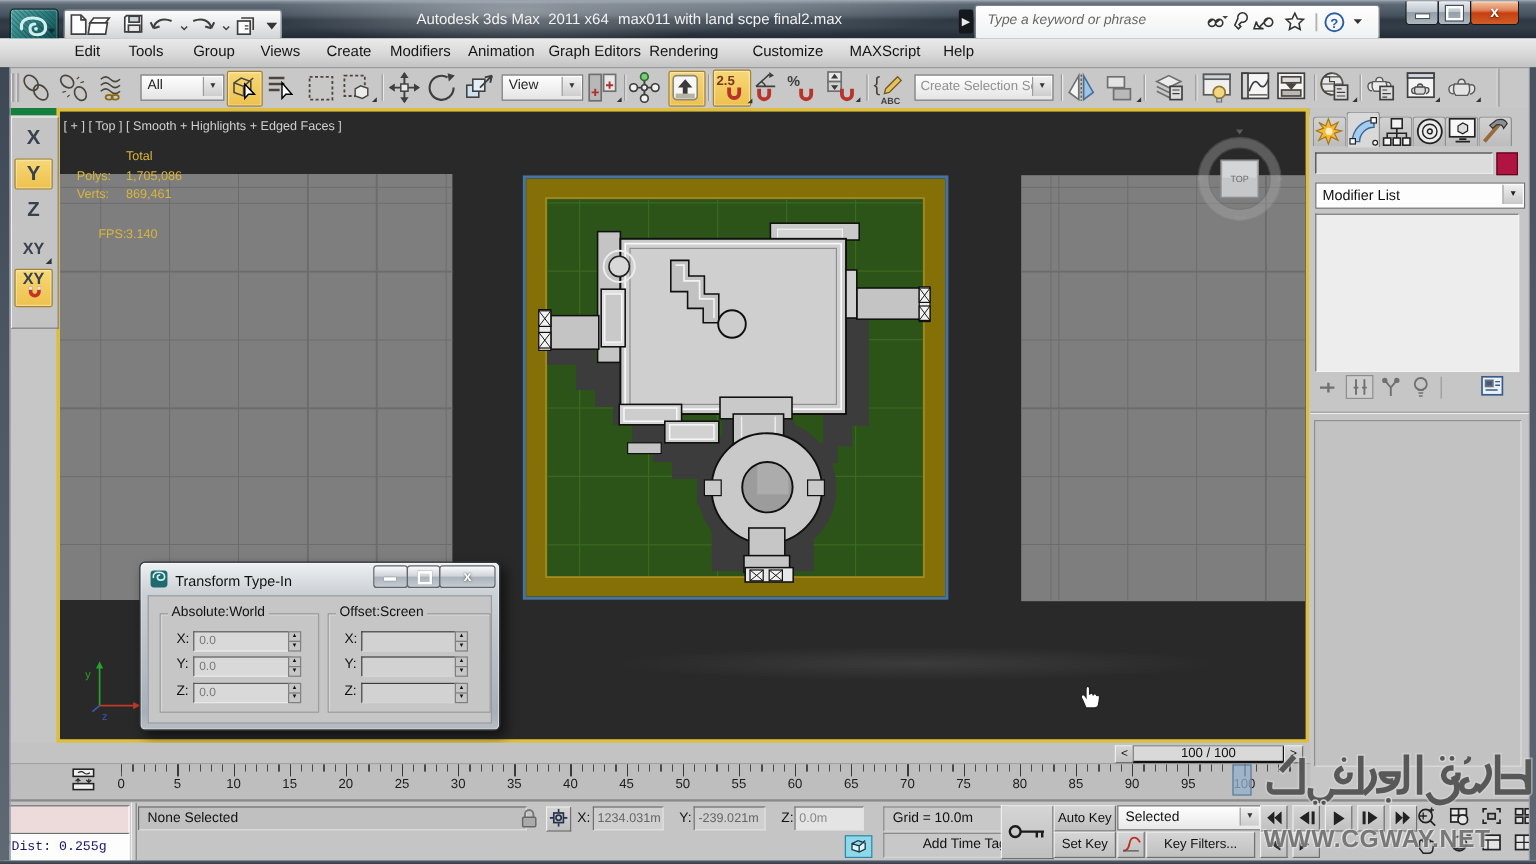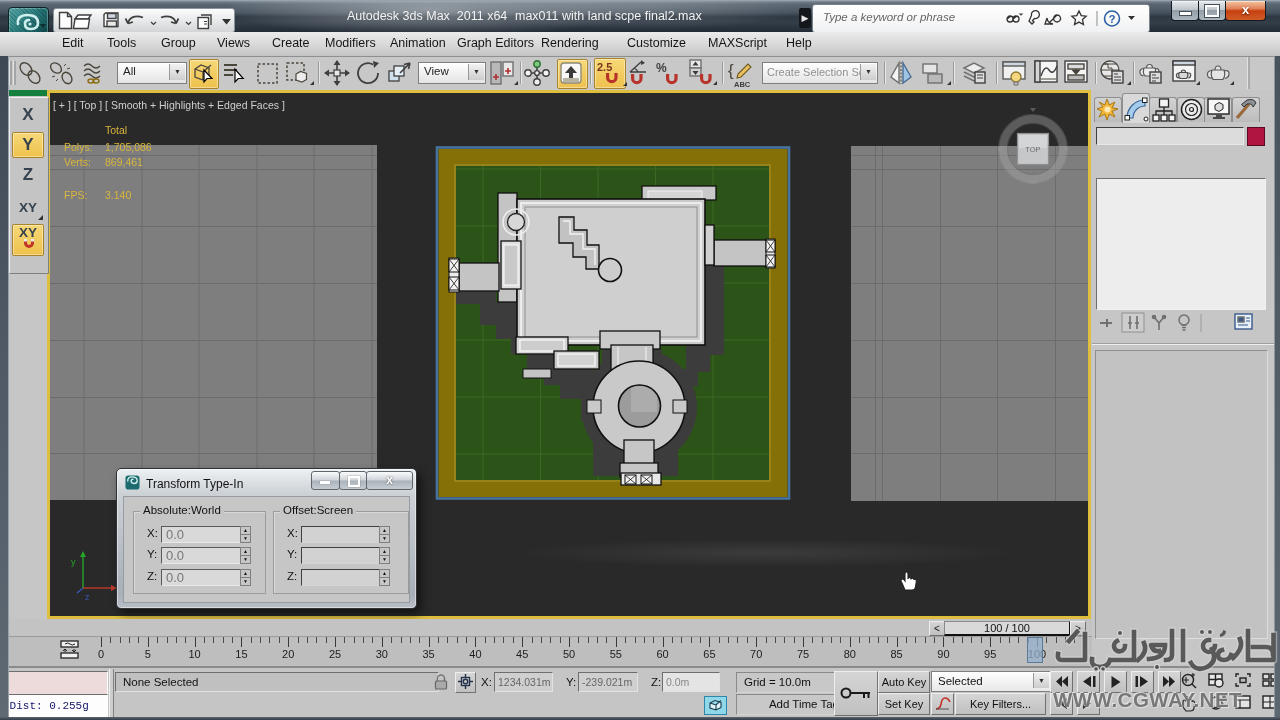--- a/index.html
+++ b/index.html
@@ -562,6 +562,7 @@
  </svg>
  <div class="ab" style="left:5px;top:37px;width:146px;height:16px;background:#dcdcdc;border:1px solid;border-color:#3f3f3f #e8e8e8 #e8e8e8 #3f3f3f;"></div>
  <div class="ab" style="left:156px;top:37px;width:16px;height:17px;background:#b01440;border:1px solid #5a0a20;"></div>
+ <div id="mlist" class="ab">Modifier List<div class="ab" style="right:1px;top:1px;width:16px;height:16px;background:linear-gradient(180deg,#f0f0f0,#c8c8c8);border-left:1px solid #999;text-align:center;font-size:7px;line-height:16px;color:#222;">▼</div></div>
  <div class="ab" style="left:5px;top:88px;width:168px;height:130px;background:#ededed;border:1px solid;border-color:#6f6f6f #f2f2f2 #f2f2f2 #6f6f6f;"></div>
  <svg class="ab" style="left:6px;top:222px;" width="180" height="22" viewBox="0 0 180 22">
   <g fill="none" stroke="#707070" stroke-width="1.5">

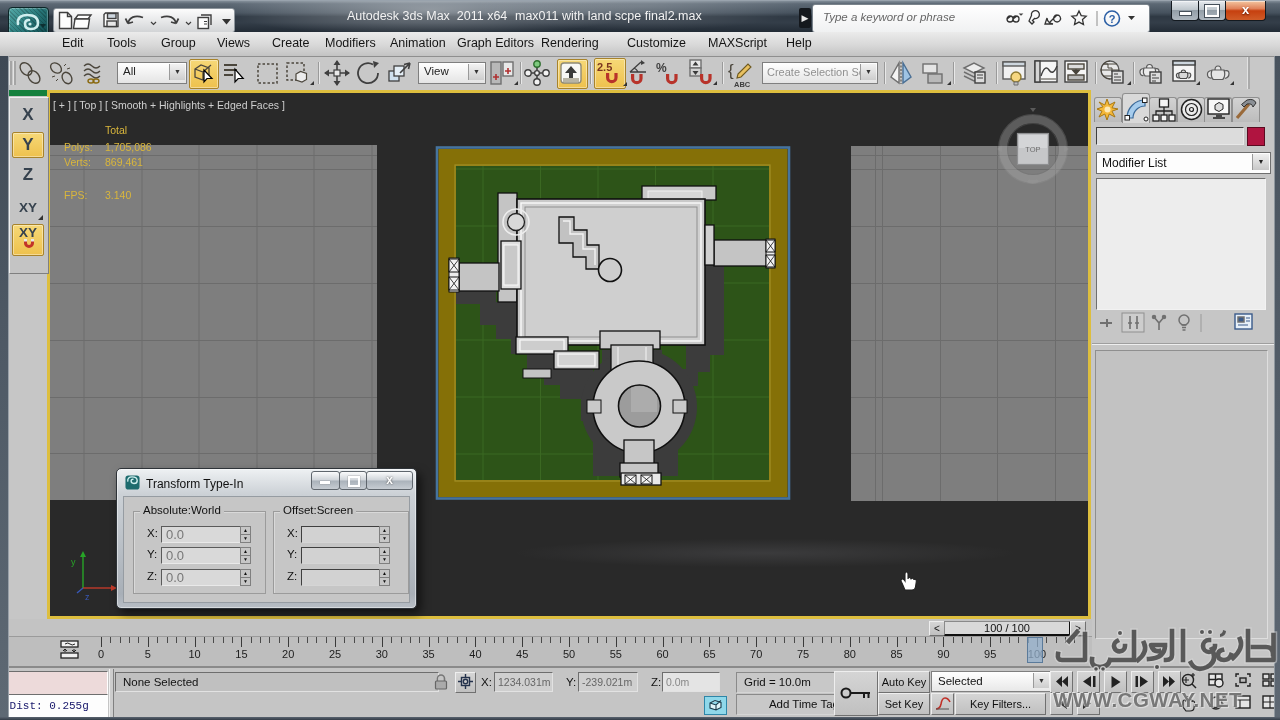--- a/index.html
+++ b/index.html
@@ -338,7 +338,7 @@
         <span class="stat ab" style="left:55px;top:48px;">1,705,086</span>
   <span class="stat ab" style="left:14px;top:63px;">Verts:</span>
         <span class="stat ab" style="left:55px;top:63px;">869,461</span>
-  <span class="stat ab" style="left:14px;top:96px;">FPS:</span>
+  <span class="stat ab" style="left:32px;top:96px;">FPS:</span>
         <span class="stat ab" style="left:55px;top:96px;">3.140</span>
   <svg class="ab" style="left:385px;top:52px;" width="356" height="356" viewBox="0 0 356 356">
    <rect x="2" y="2.5" width="352" height="351" fill="none" stroke="#46749e" stroke-width="2.6"></rect>

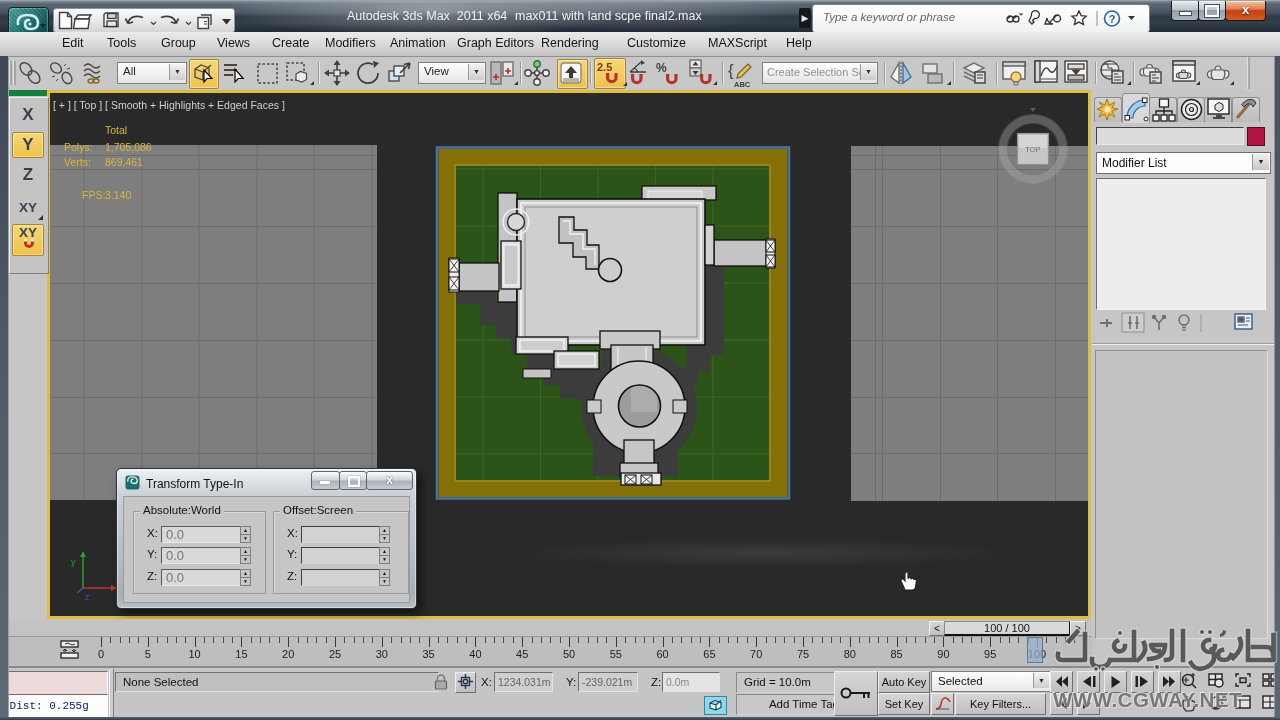--- a/index.html
+++ b/index.html
@@ -44,7 +44,7 @@
 .gbox{top:14px;width:131px;height:81px;border:1px solid #9b9b9b;box-shadow:inset 1px 1px 0 #d9d9d9;}
 .glabel{top:7px;font-size:11.5px;color:#111;background:#c6c6c6;padding:0 3px;}
 .dlab{font-size:11.5px;color:#111;}
-.dfield{height:15px;background:#d9d9d9;border:1px solid;border-color:#5a5a5a #e9e9e9 #e9e9e9 #5a5a5a;font-size:13px;color:#777;padding-left:4px;line-height:15px;}
+.dfield{height:15px;background:#d9d9d9;border:1px solid;border-color:#5a5a5a #e9e9e9 #e9e9e9 #5a5a5a;font-size:10px;color:#777;padding-left:4px;line-height:15px;}
 .spin{width:11px;height:17px;}
 .spin div{position:absolute;left:0;width:9px;height:7px;background:#c6c6c6;border:1px solid #7f7f7f;font-size:5px;line-height:7px;text-align:center;color:#111;}
 .dwbtn{top:2px;height:17px;border:1px solid #5f666d;border-radius:3px;background:linear-gradient(180deg,#fafbfc 0%,#cfd4d9 48%,#aab2ba 52%,#c6ccd2 100%);}

